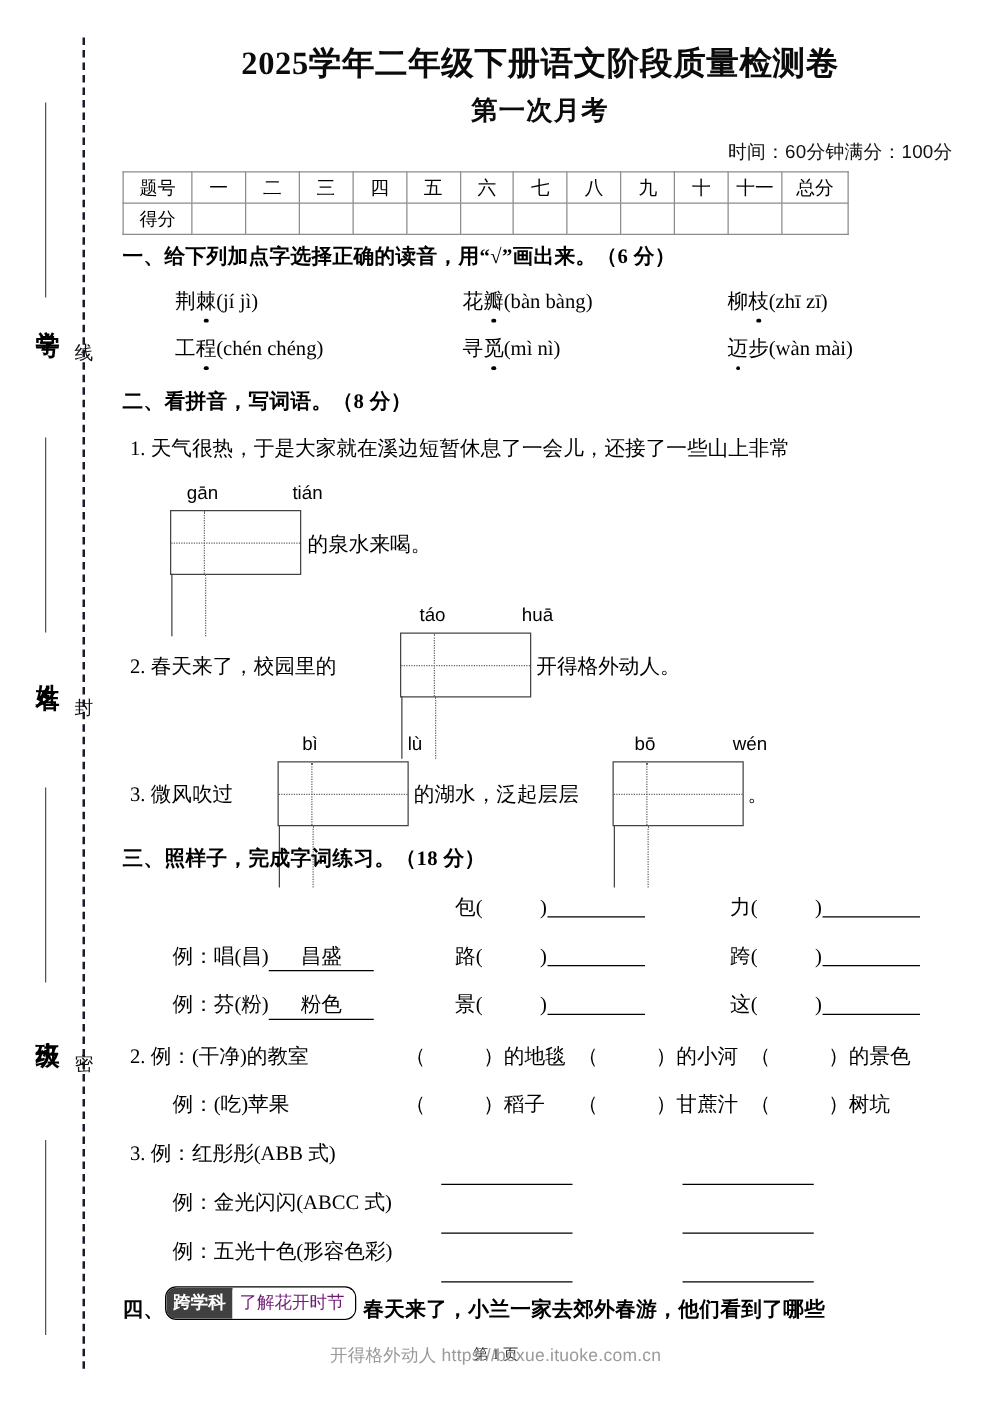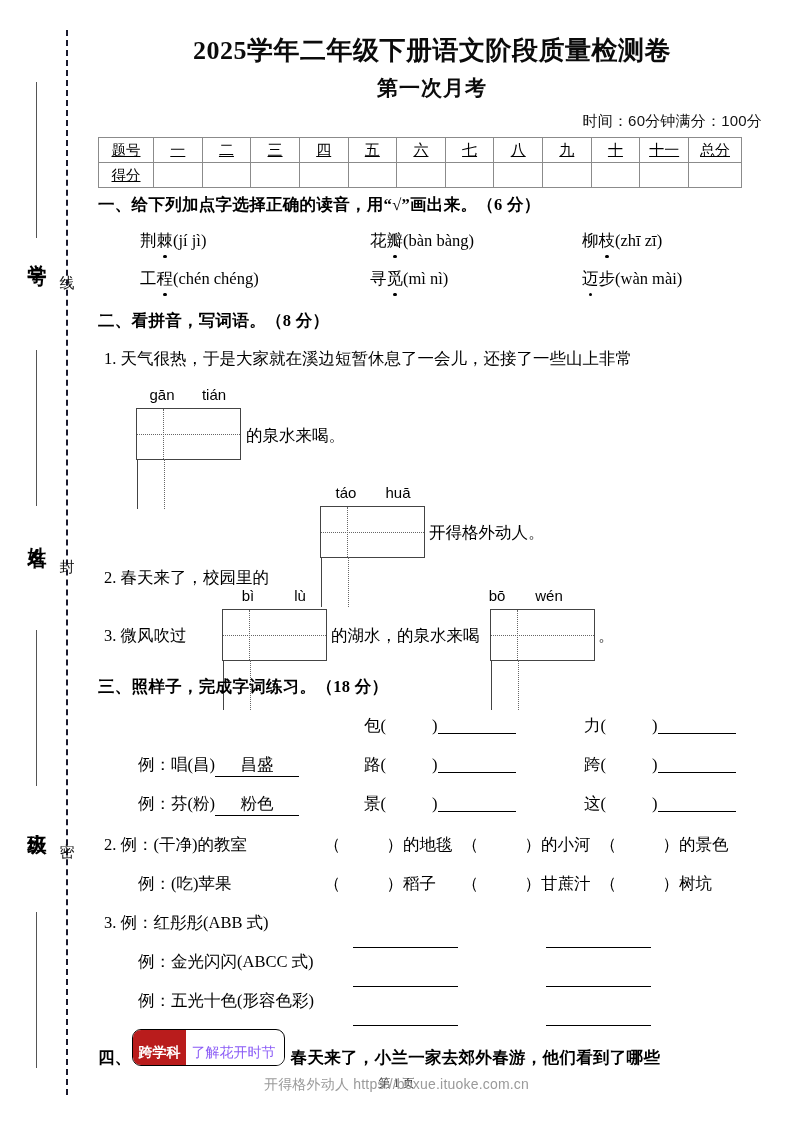--- a/index.html
+++ b/index.html
@@ -118,10 +118,9 @@
   
   table.score-table {
     border-collapse: collapse;
-    width: 644px;
+    width: 581px;
     margin: 2px 0 0 0;
     table-layout: fixed;
-    text-decoration: underline;
   }
   table.score-table td {
     border: 1px solid #8b8b8b;

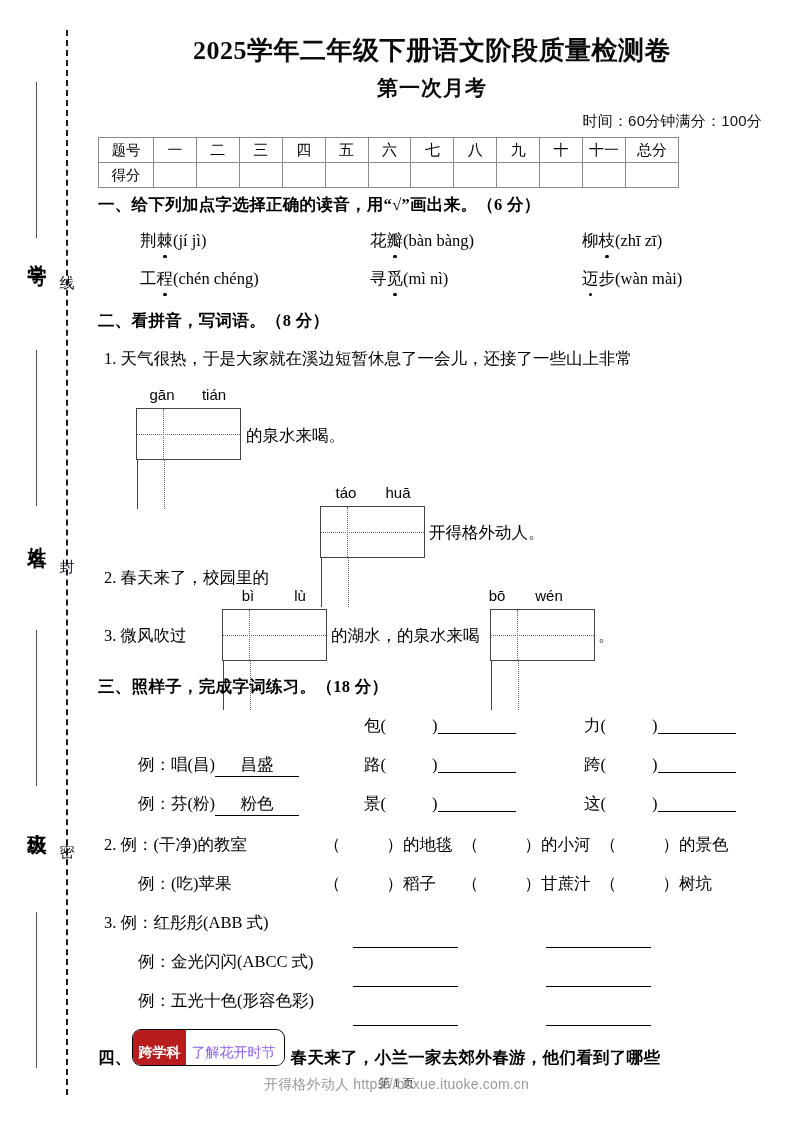--- a/index.html
+++ b/index.html
@@ -212,6 +212,7 @@
     font-family: "Liberation Sans", sans-serif;
     font-size: 15px;
     color: #000;
+    gap: 32px;
   }
   .pinyin-pair span {
     width: 52px;

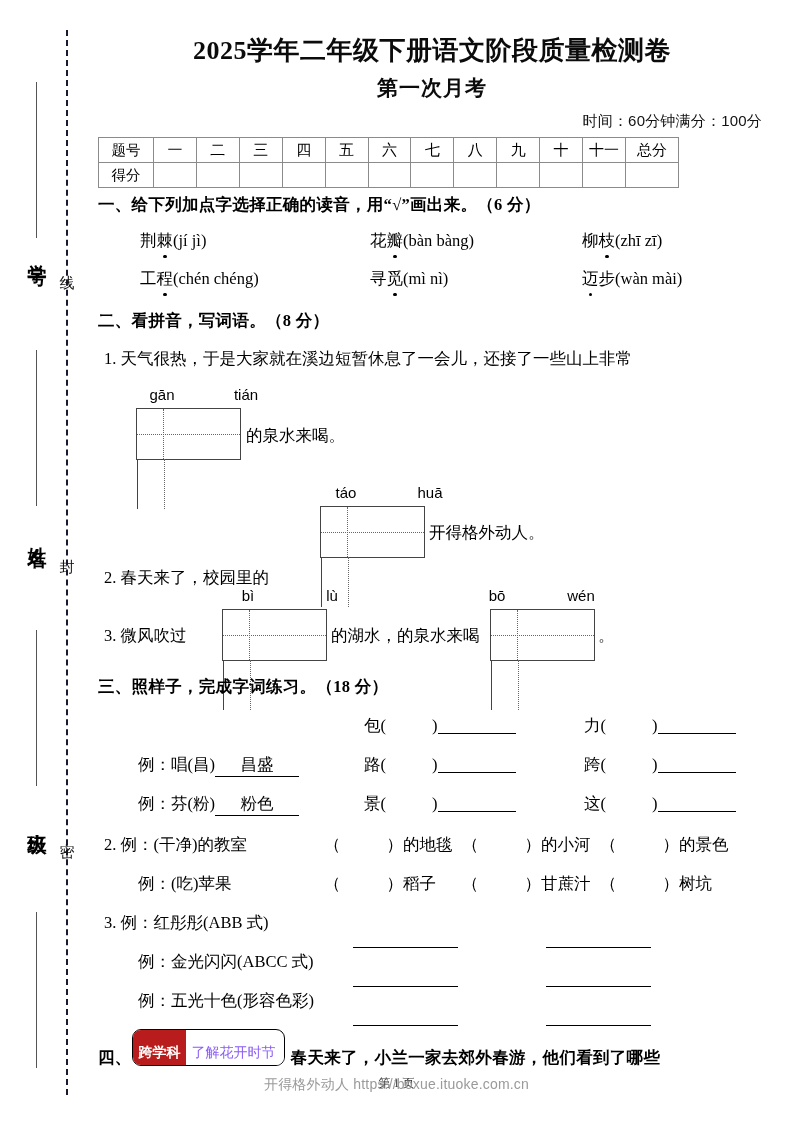--- a/index.html
+++ b/index.html
@@ -409,7 +409,7 @@
         <span>huā</span>
       </div>
     </div>
-    <div class="abs row-line" style="left:6px; top:522px;margin-top:45px;">
+    <div class="abs row-line" style="left:6px; top:522px;">
       <span>2.</span>
       <span>春天来了，校园里的</span>
     </div>

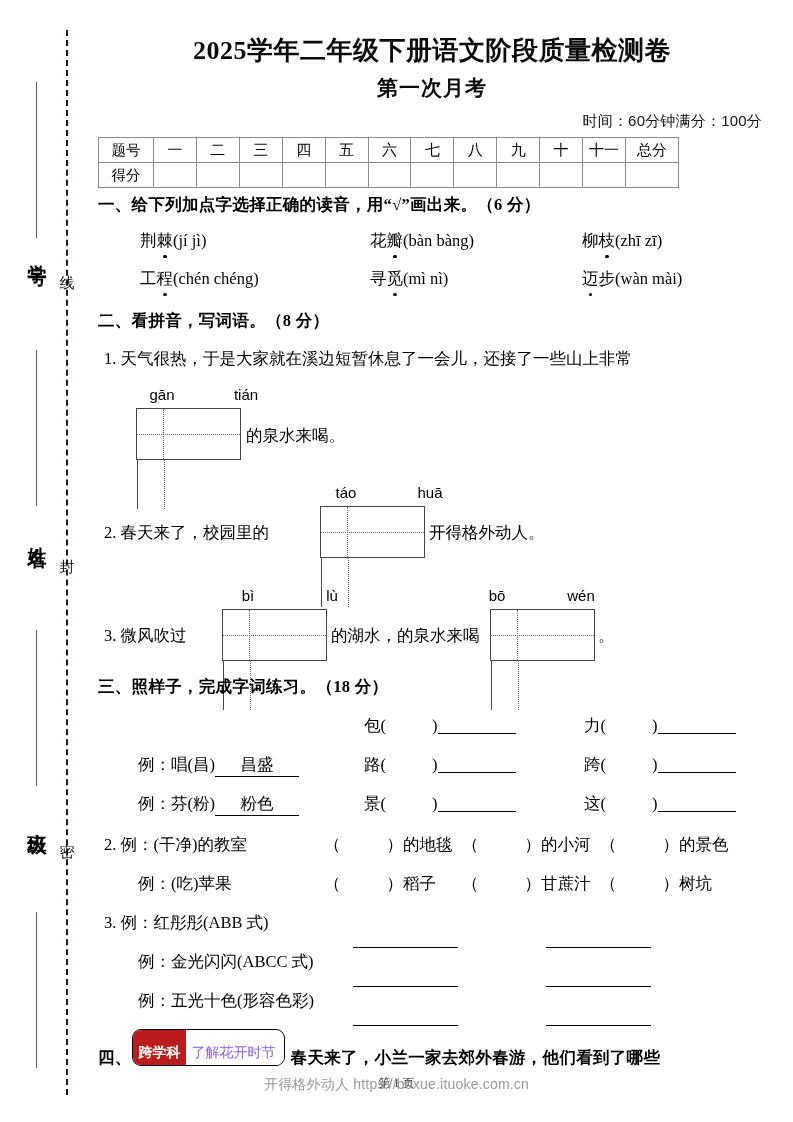--- a/index.html
+++ b/index.html
@@ -425,7 +425,7 @@
         <span>lù</span>
       </div>
     </div>
-    <div class="abs" style="left:373px; top:587px;">
+    <div class="abs" style="left:392px; top:587px;">
       <div class="pinyin-pair">
         <span>bō</span>
         <span>wén</span>

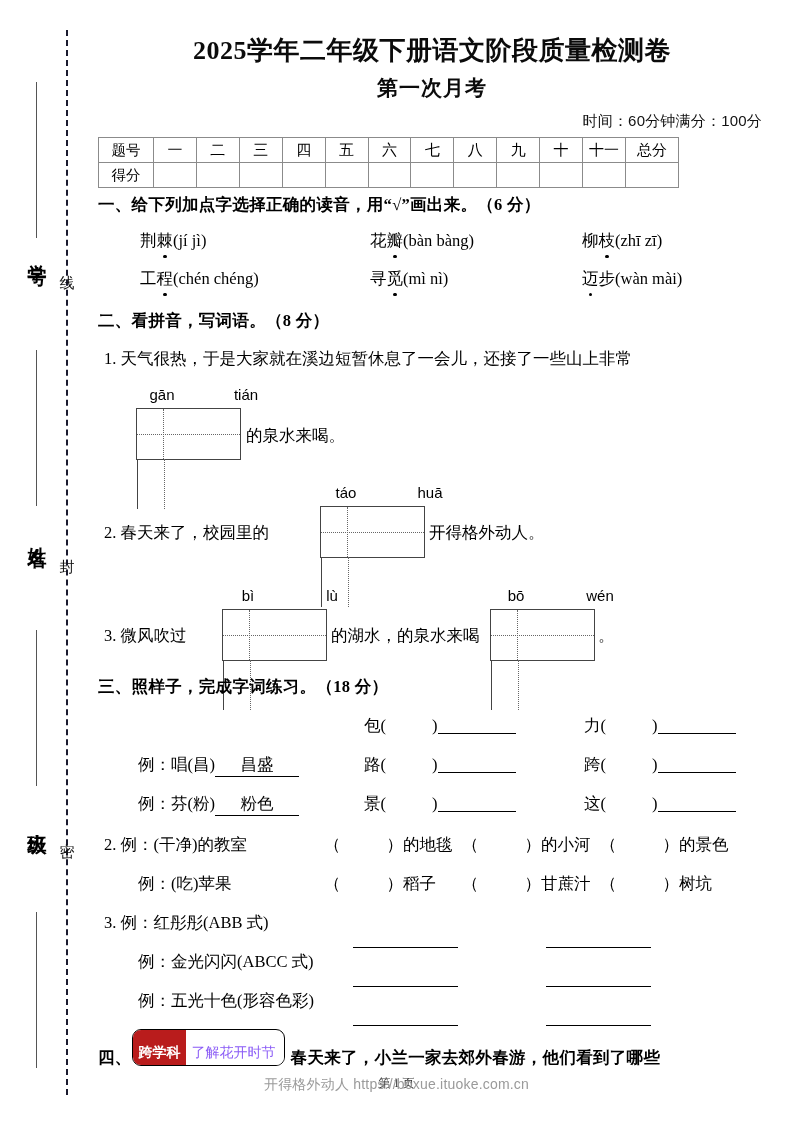--- a/index.html
+++ b/index.html
@@ -439,7 +439,7 @@
       <div class="cell"></div>
       <div class="cell"></div>
     </div>
-    <div class="abs row-line" style="left:233px; top:625px;">的湖水，的泉水来喝</div>
+    <div class="abs row-line" style="left:233px; top:625px;">的湖水，泛起层层</div>
     <div class="abs tzg" style="left:392px; top:609px; width:105px;">
       <div class="cell"></div>
       <div class="cell"></div>

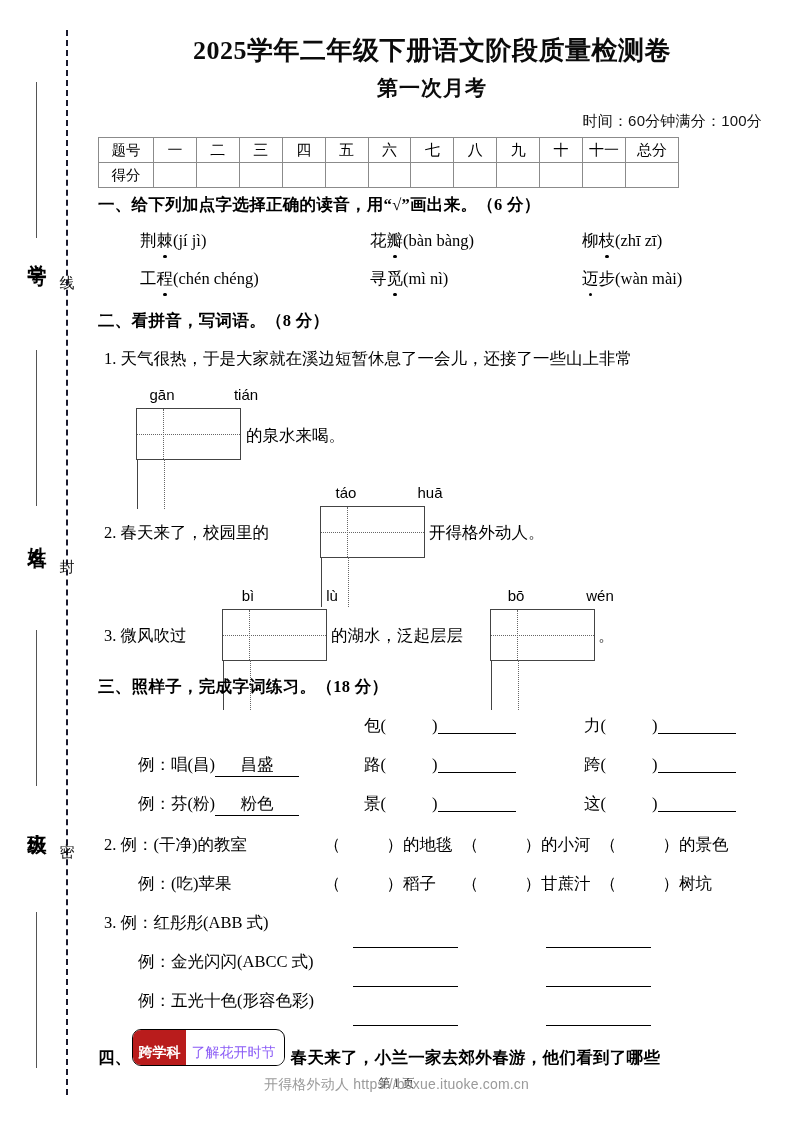--- a/index.html
+++ b/index.html
@@ -255,12 +255,12 @@
   }
   .badge .dark {
     display: inline-block;
-    background: #b91c1c;
+    background: #404040;
     color: #fff;
     font-family: "Liberation Serif", serif;
     font-size: 14px;
     font-weight: bold;
-    padding: 14px 5px 3px 6px;
+    padding: 4px 5px 3px 6px;
     line-height: 1.25;
   }
   .badge .light {

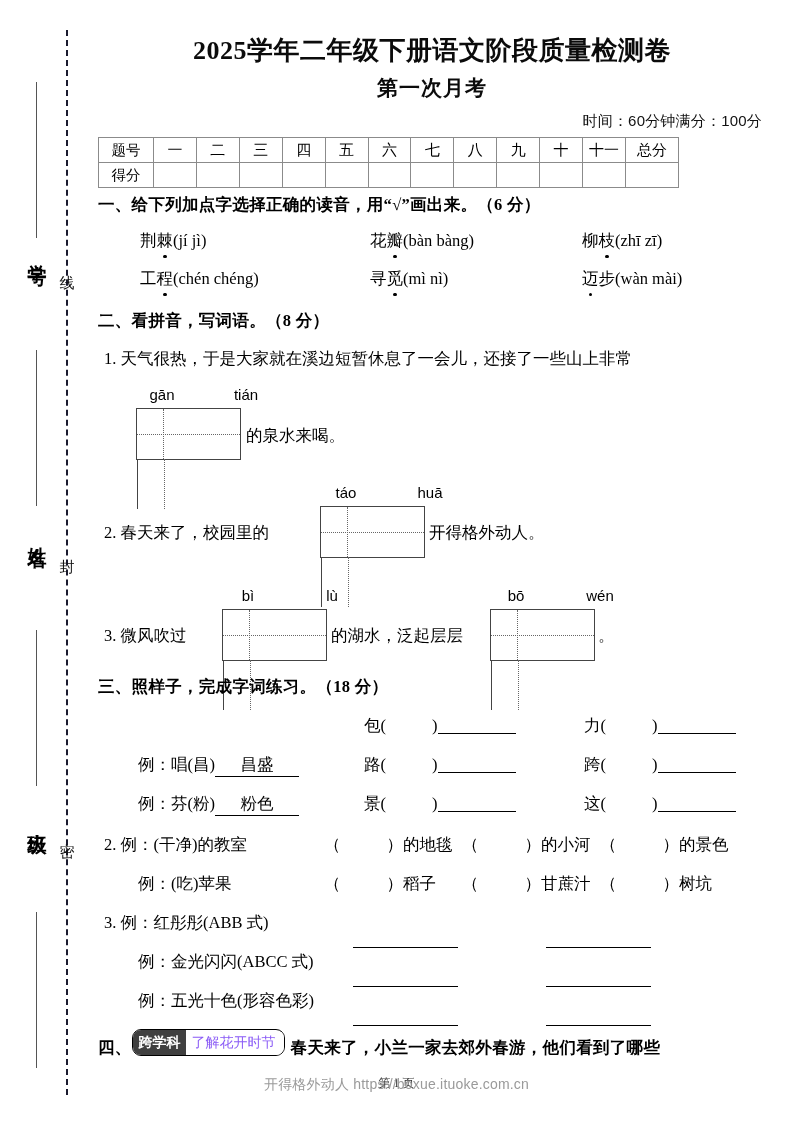--- a/index.html
+++ b/index.html
@@ -266,7 +266,7 @@
   .badge .light {
     display: inline-block;
     background: #fff;
-    color: #8b5cf6;
+    color: #701a75;
     font-family: "Liberation Serif", serif;
     font-size: 14px;
     padding: 2px 8px 3px 6px;

